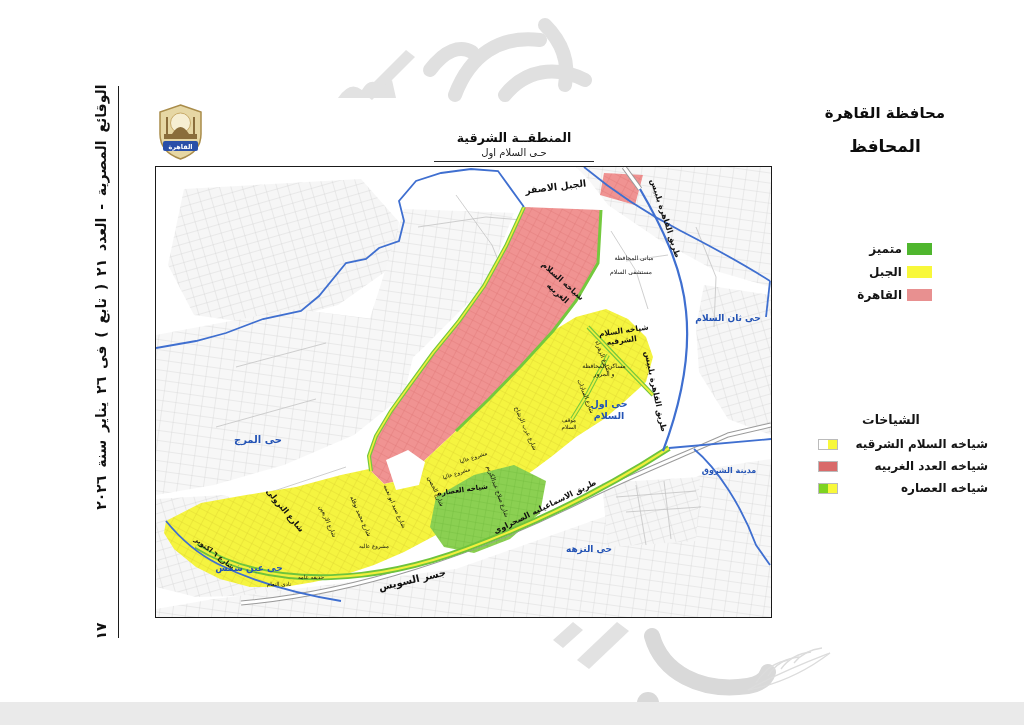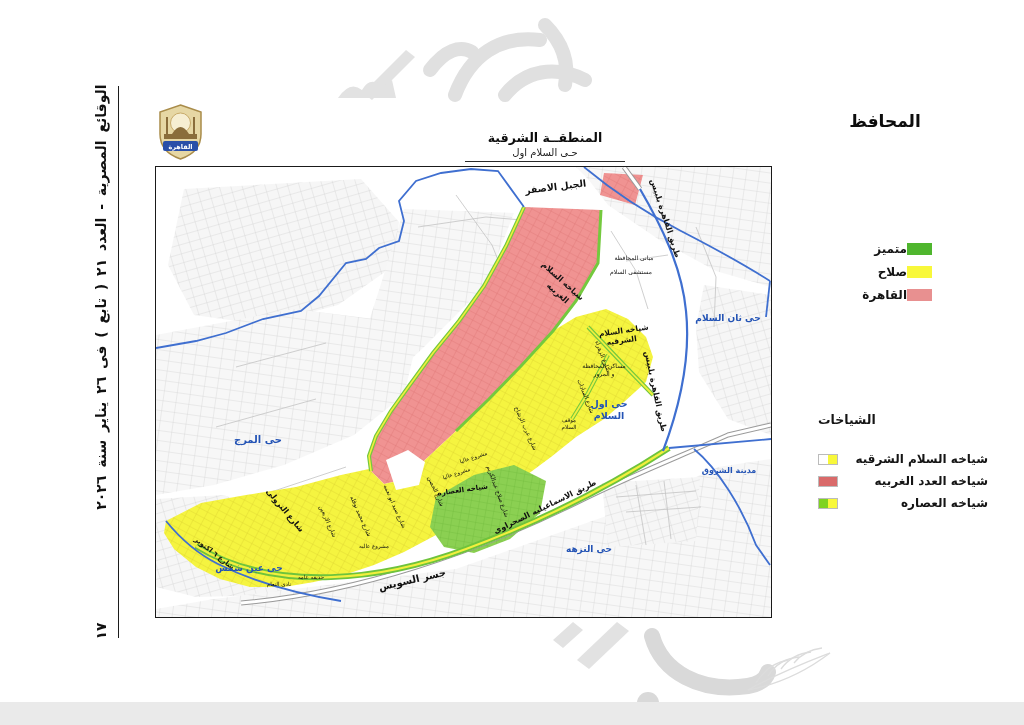--- a/index.html
+++ b/index.html
@@ -82,6 +82,7 @@
 </div>
 
 <div class="abs gov-block">
+  <div class="gov-line1">محافظة القاهرة</div>
   <div class="gov-line2">المحافظ</div>
 </div>
 

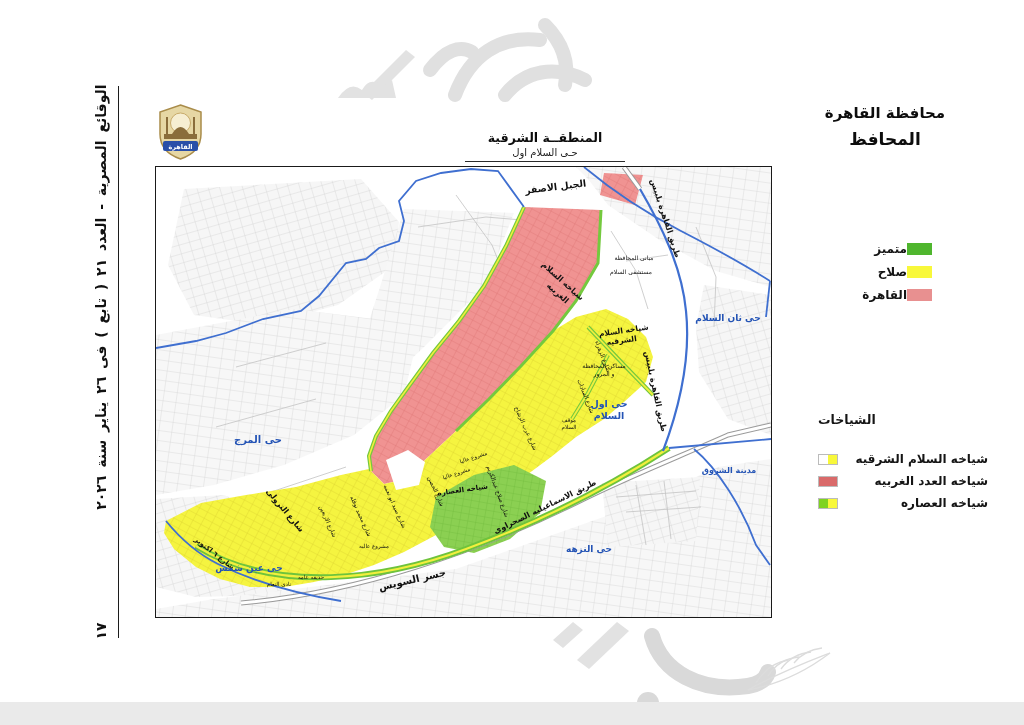--- a/index.html
+++ b/index.html
@@ -35,7 +35,7 @@
   .legend-districts .sw{width:18px;height:9px;display:flex;flex:0 0 auto;border:0.5px solid #bbb;}
   .legend-districts .sw span{flex:1;height:100%;}
   
-  .map-title-block{left:465px;top:130px;width:160px;text-align:center;z-index:2;
+  .map-title-block{left:434px;top:130px;width:160px;text-align:center;z-index:2;
      border-bottom:1.2px solid #2b2b2b;padding-bottom:3px;}
   .map-title{font-size:12.5px;font-weight:bold;color:#0c0c0c;}
   .map-subtitle{font-size:10px;color:#222;margin-top:2px;}

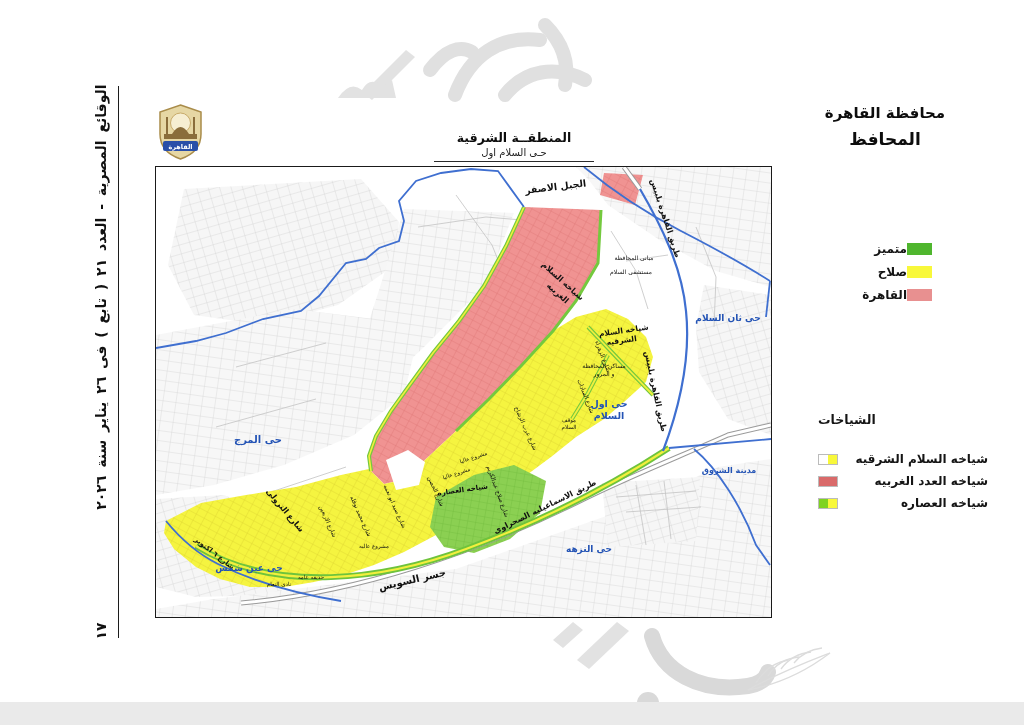--- a/index.html
+++ b/index.html
@@ -22,7 +22,7 @@
   
   .gov-block{left:800px;top:104px;width:170px;text-align:center;z-index:2;direction:rtl;}
   .gov-line1{font-size:15px;font-weight:bold;color:#0d0d0d;}
-  .gov-line2{font-size:17px;font-weight:bold;color:#0d0d0d;margin-top:7px;}
+  .gov-line2{font-size:17px;font-weight:bold;color:#0d0d0d;margin-top:14px;}
   
   .legend-levels{left:820px;top:242px;width:112px;z-index:2;}
   .legend-levels .row{display:flex;align-items:center;justify-content:flex-end;margin-bottom:9px;}

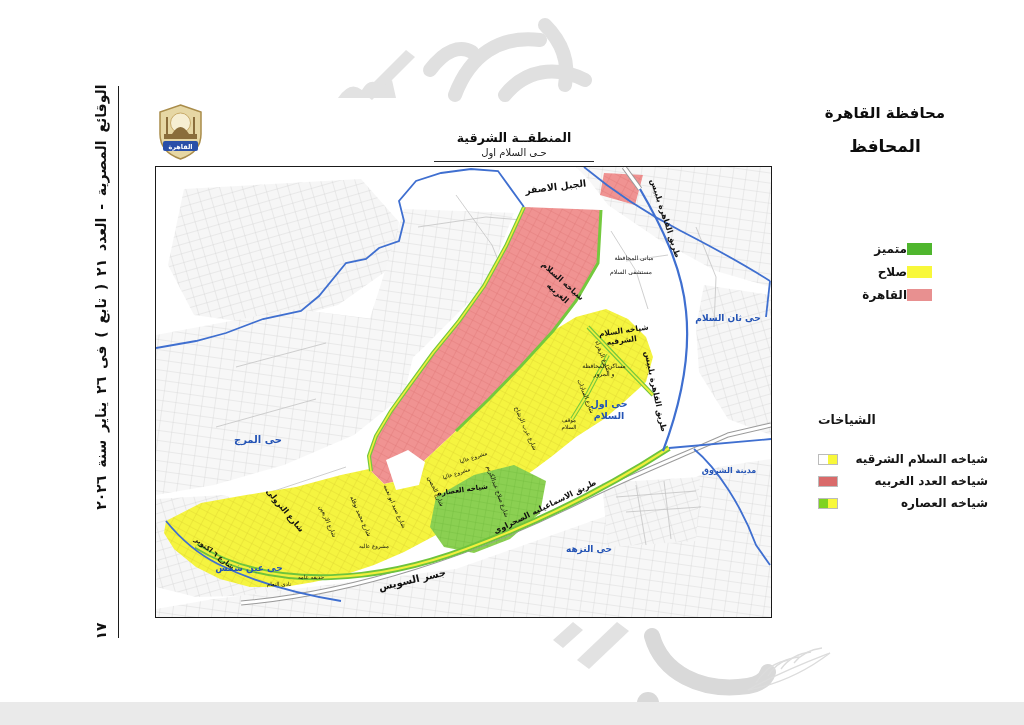--- a/index.html
+++ b/index.html
@@ -25,7 +25,7 @@
   .gov-line2{font-size:17px;font-weight:bold;color:#0d0d0d;margin-top:14px;}
   
   .legend-levels{left:820px;top:242px;width:112px;z-index:2;}
-  .legend-levels .row{display:flex;align-items:center;justify-content:flex-end;margin-bottom:9px;}
+  .legend-levels .row{display:flex;align-items:center;justify-content:flex-end;gap:5px;margin-bottom:9px;}
   .legend-levels .lbl{font-size:12px;font-weight:bold;color:#151515;}
   .legend-levels .sw{width:25px;height:12px;flex:0 0 auto;}
   .legend-districts{left:818px;top:412px;width:170px;z-index:2;direction:rtl;}

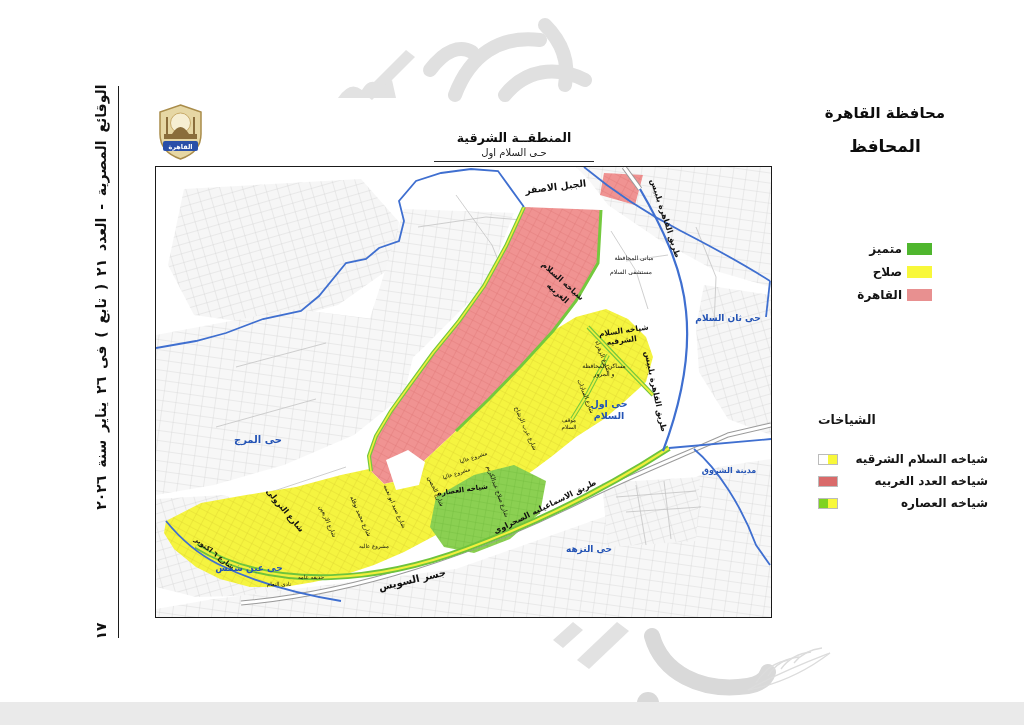--- a/index.html
+++ b/index.html
@@ -92,7 +92,7 @@
     <span class="sw" style="background: rgb(79, 182, 46);"></span>
   </div>
   <div class="row">
-    <span class="lbl">صلاح</span>
+    <span class="lbl">الجبل</span>
     <span class="sw" style="background: rgb(248, 248, 58);"></span>
   </div>
   <div class="row">

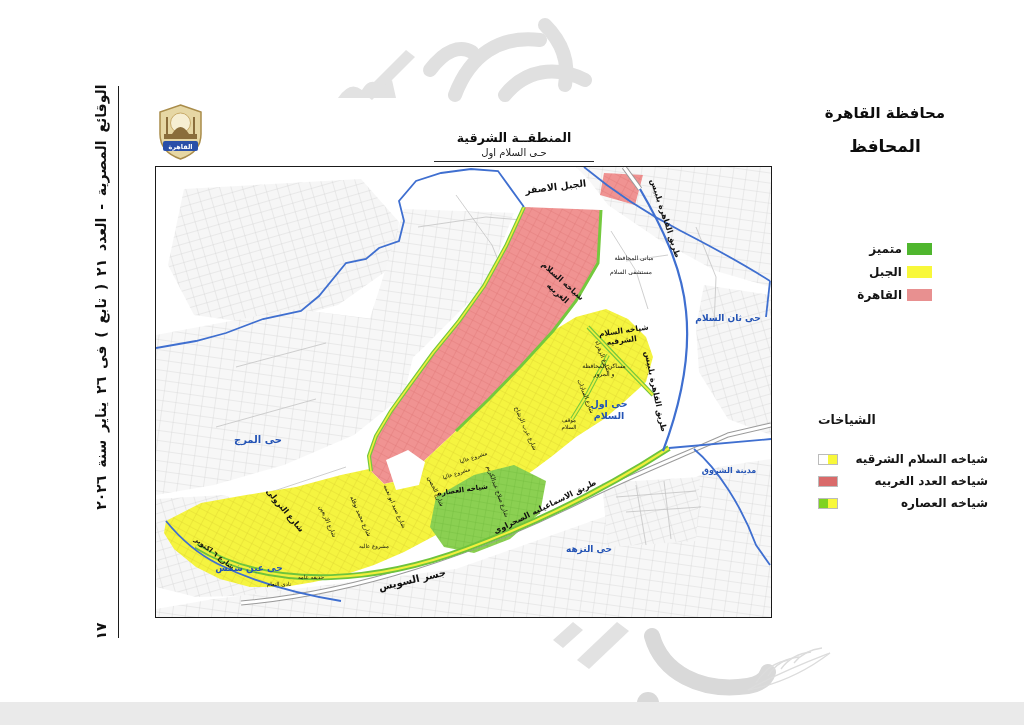--- a/index.html
+++ b/index.html
@@ -29,7 +29,7 @@
   .legend-levels .lbl{font-size:12px;font-weight:bold;color:#151515;}
   .legend-levels .sw{width:25px;height:12px;flex:0 0 auto;}
   .legend-districts{left:818px;top:412px;width:170px;z-index:2;direction:rtl;}
-  .legend-districts .ttl{font-size:12.5px;font-weight:bold;color:#151515;text-align:left;padding-right:24px;margin-bottom:25px;}
+  .legend-districts .ttl{font-size:12.5px;font-weight:bold;color:#151515;text-align:center;padding-right:24px;margin-bottom:10px;}
   .legend-districts .row{display:flex;align-items:center;justify-content:space-between;margin-bottom:8px;}
   .legend-districts .lbl{font-size:12px;font-weight:bold;color:#151515;}
   .legend-districts .sw{width:18px;height:9px;display:flex;flex:0 0 auto;border:0.5px solid #bbb;}

